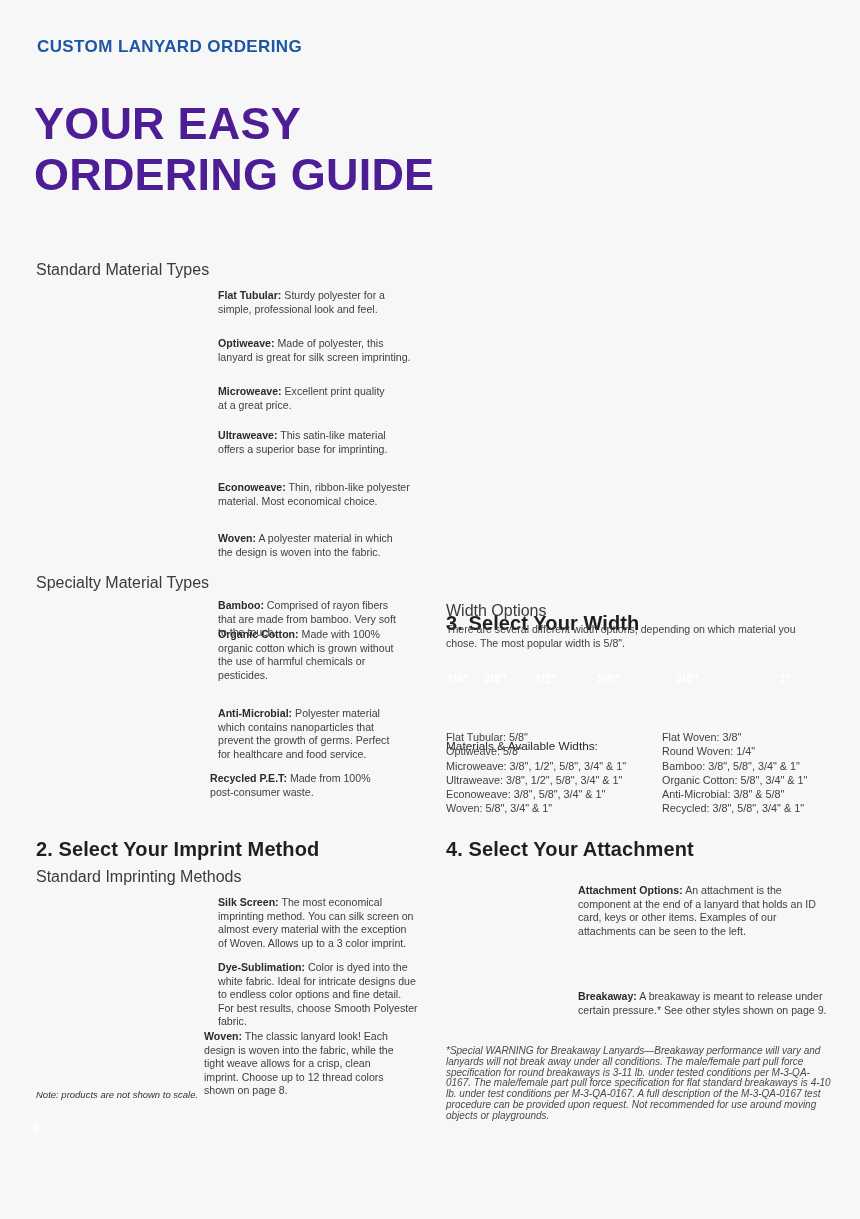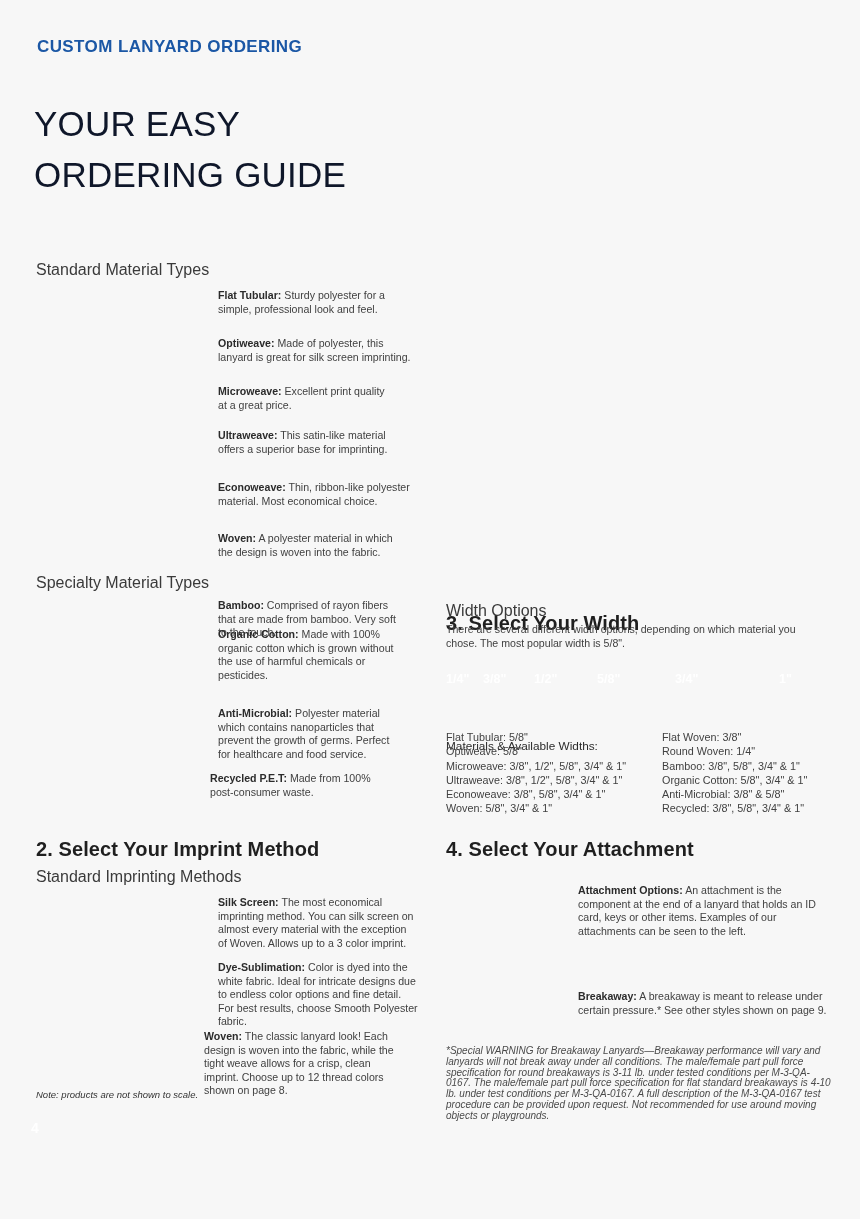--- a/index.html
+++ b/index.html
@@ -26,10 +26,10 @@
   }
   .page-title {
     left: 34px; top: 98px;
-    font-size: 35px;
-    font-weight: normal;
+    font-size: 45px;
+    font-weight: bold;
     line-height: 51px;
-    color: #0f172a;
+    color: #4c1d95;
     letter-spacing: 0.2px;
   }
   .section-heading {

